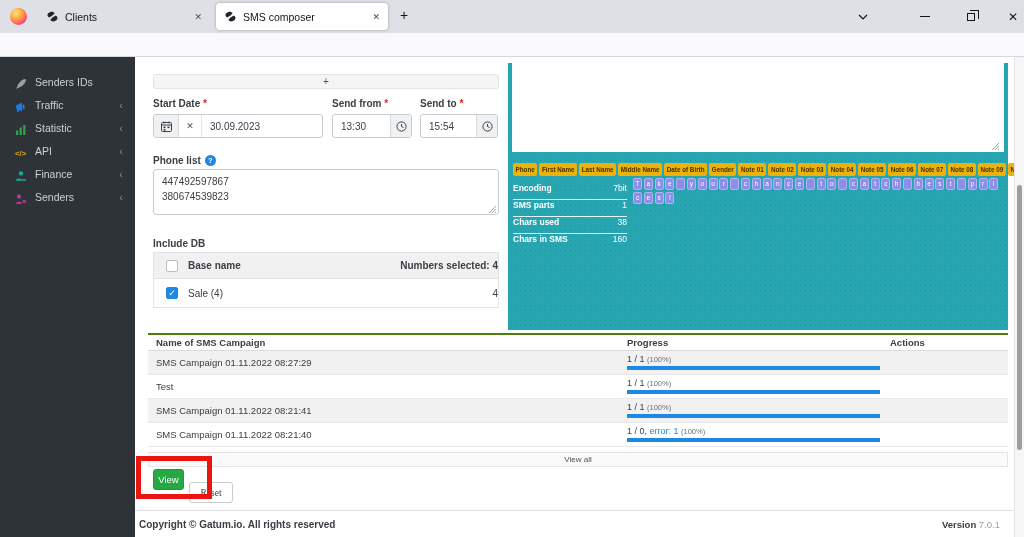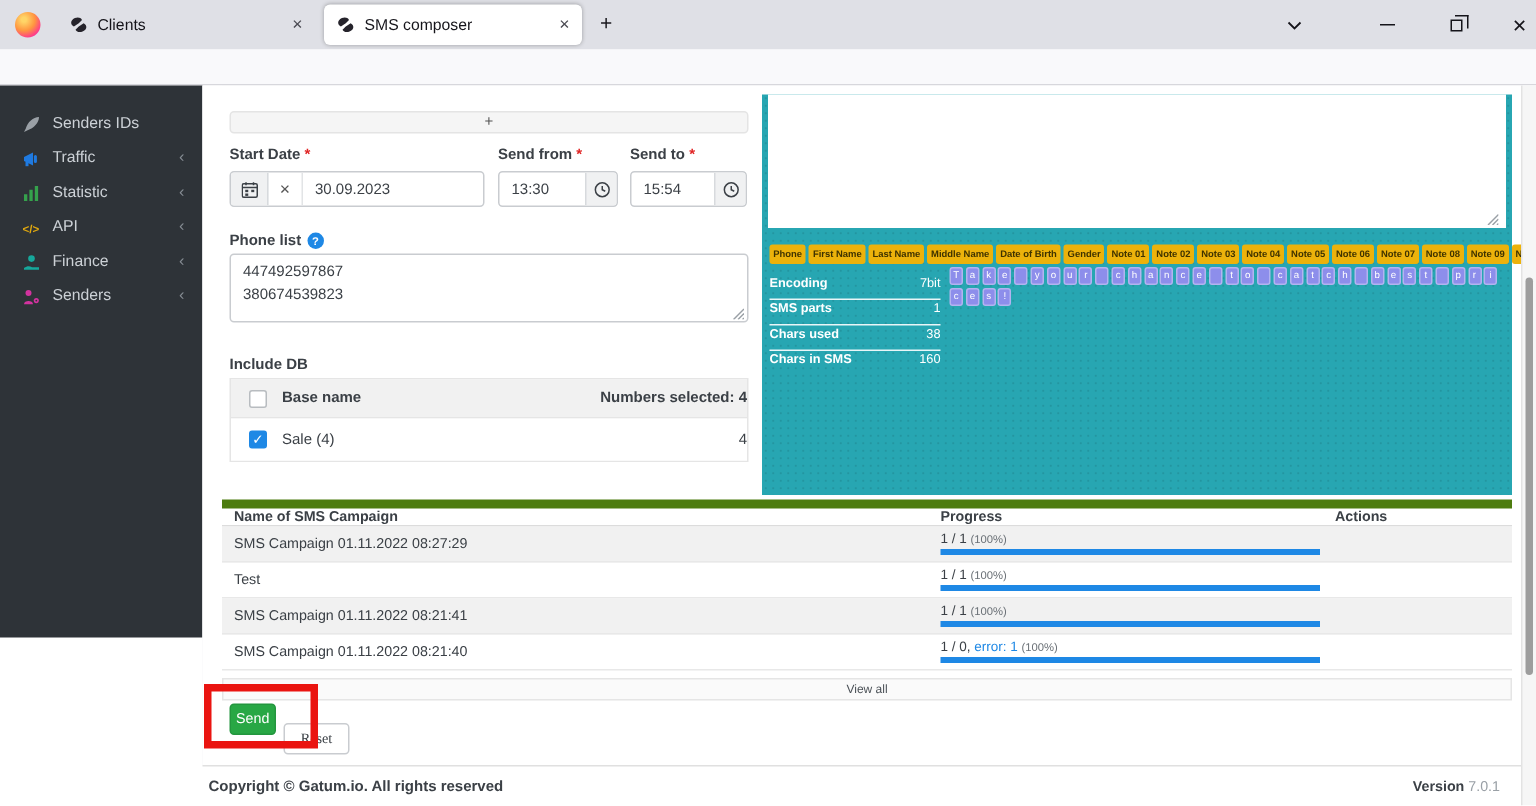--- a/index.html
+++ b/index.html
@@ -38,7 +38,7 @@
   #pocket-btn { left:970px; top:38px; } #menu-btn { left:998px; top:38px; }
 
   
-  #sidebar { left:0; top:57px; width:135px; height:368px; background:#2e3338; }
+  #sidebar { left:0; top:57px; width:135px; height:480px; background:#2e3338; }
   .side-item { display:flex; align-items:center; height:23px; padding-left:15px; position:relative; }
   .side-item .s-icon { width:12px; height:12px; margin-right:8px; flex:0 0 auto; }
   .side-item .s-label { font-size:10.5px; color:#ccd1d6; }

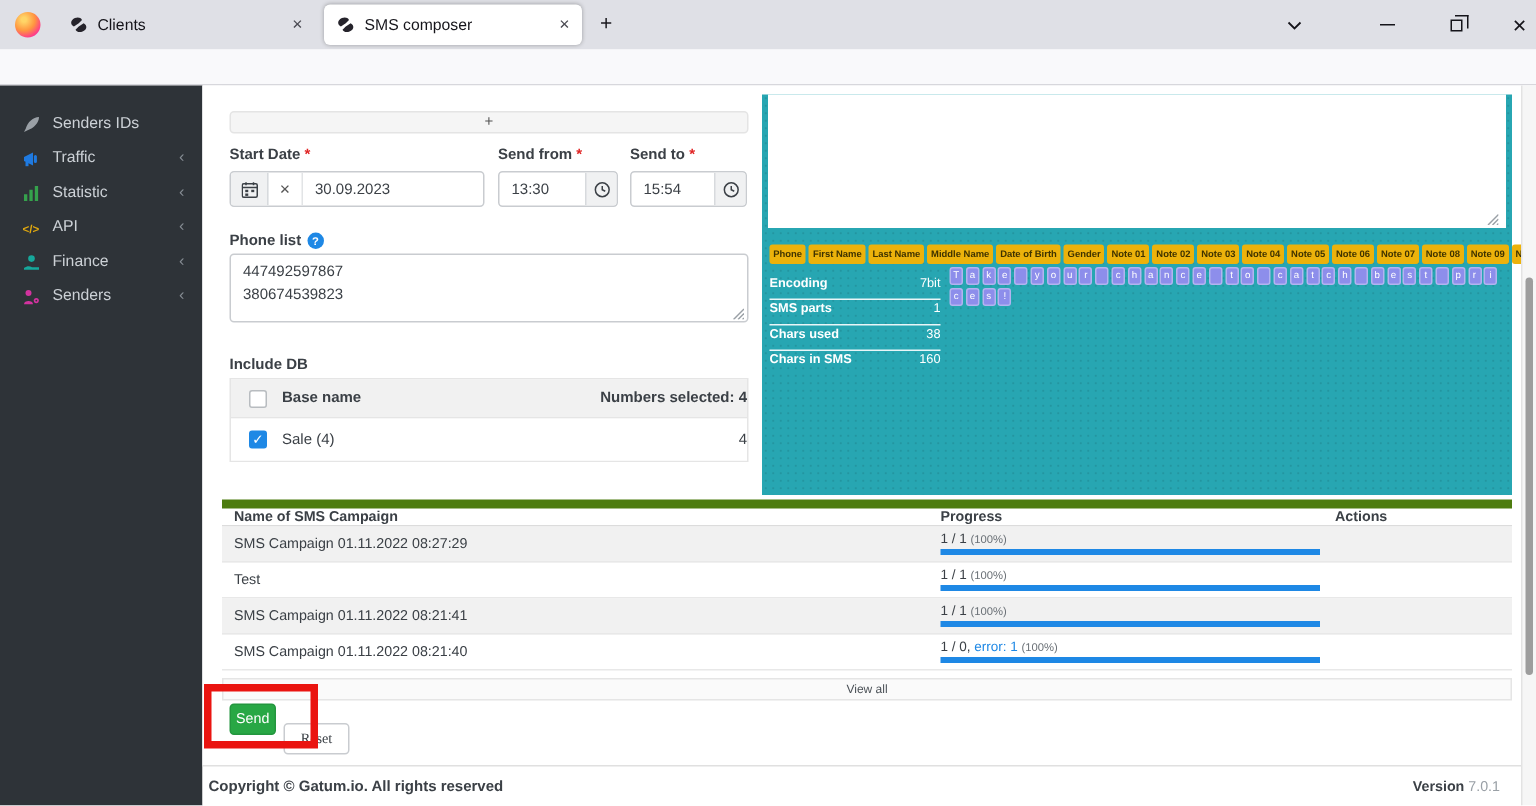--- a/index.html
+++ b/index.html
@@ -99,7 +99,7 @@
 
   
   #camp-table { left:148px; top:333px; width:860px; font-size:9.5px; color:#3b4046; }
-  .c-hrow { display:flex; height:18px; align-items:center; border-top:6px solid #4d7c0f; border-bottom:1px solid #dcdcdc; font-weight:bold; background:#fff; }
+  .c-hrow { display:flex; height:18px; align-items:center; border-top:2px solid #4d7c0f; border-bottom:1px solid #dcdcdc; font-weight:bold; background:#fff; }
   .c-row { display:flex; height:24px; border-bottom:1px solid #e8e8e8; }
   .c-row.alt { background:#f1f1f1; }
   .col-name { width:477px; padding-left:8px; display:flex; align-items:center; }

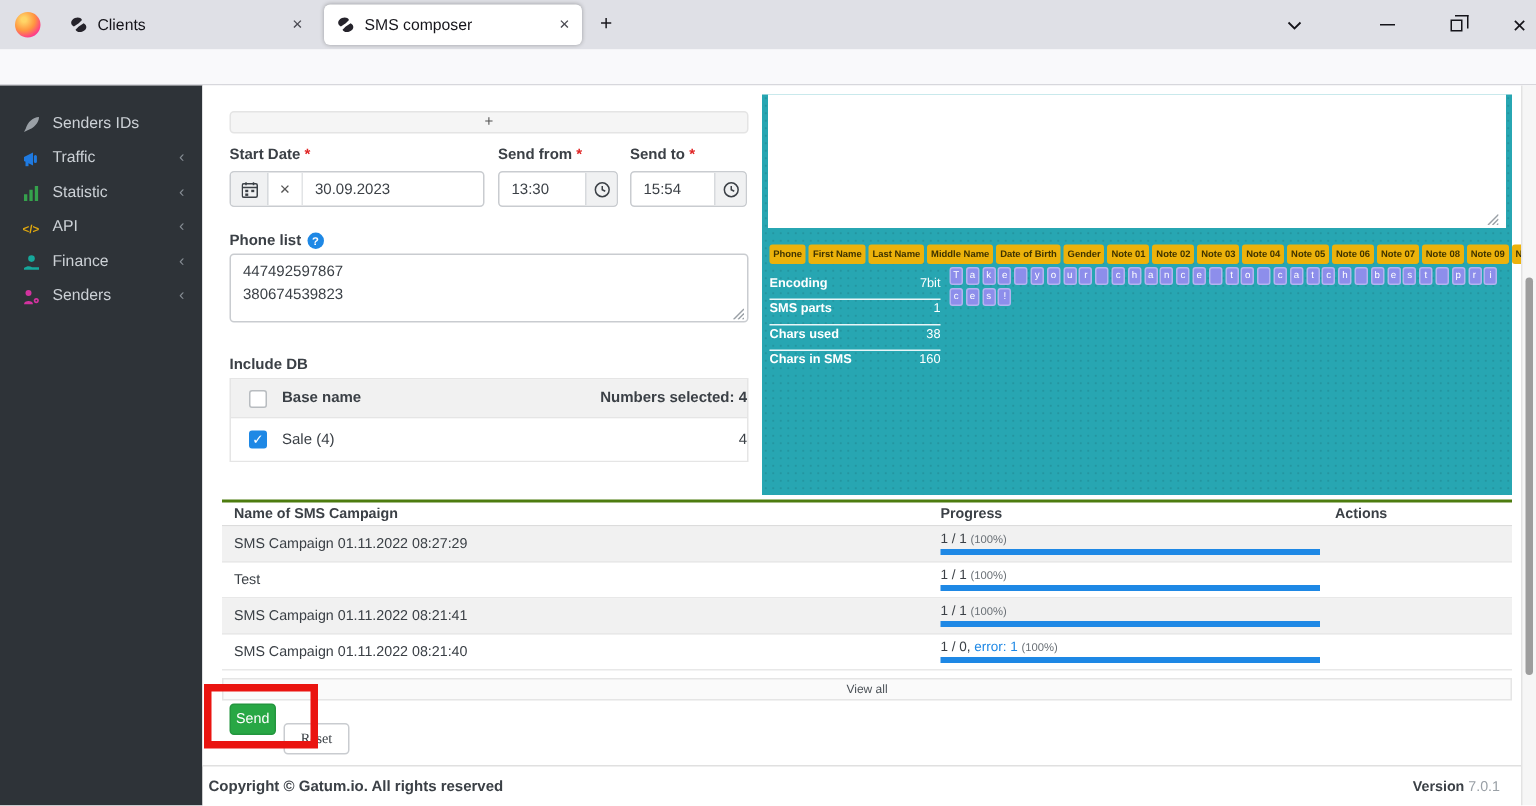--- a/index.html
+++ b/index.html
@@ -474,7 +474,7 @@
 </div>
 <div class="abs" id="view-all">View all</div>
 
-<div class="abs" id="send-btn">Send</div>
+<div class="abs" id="send-btn">View</div>
 <div class="abs" id="reset-btn">Reset</div>
 <div class="abs" id="annotation"></div>
 

